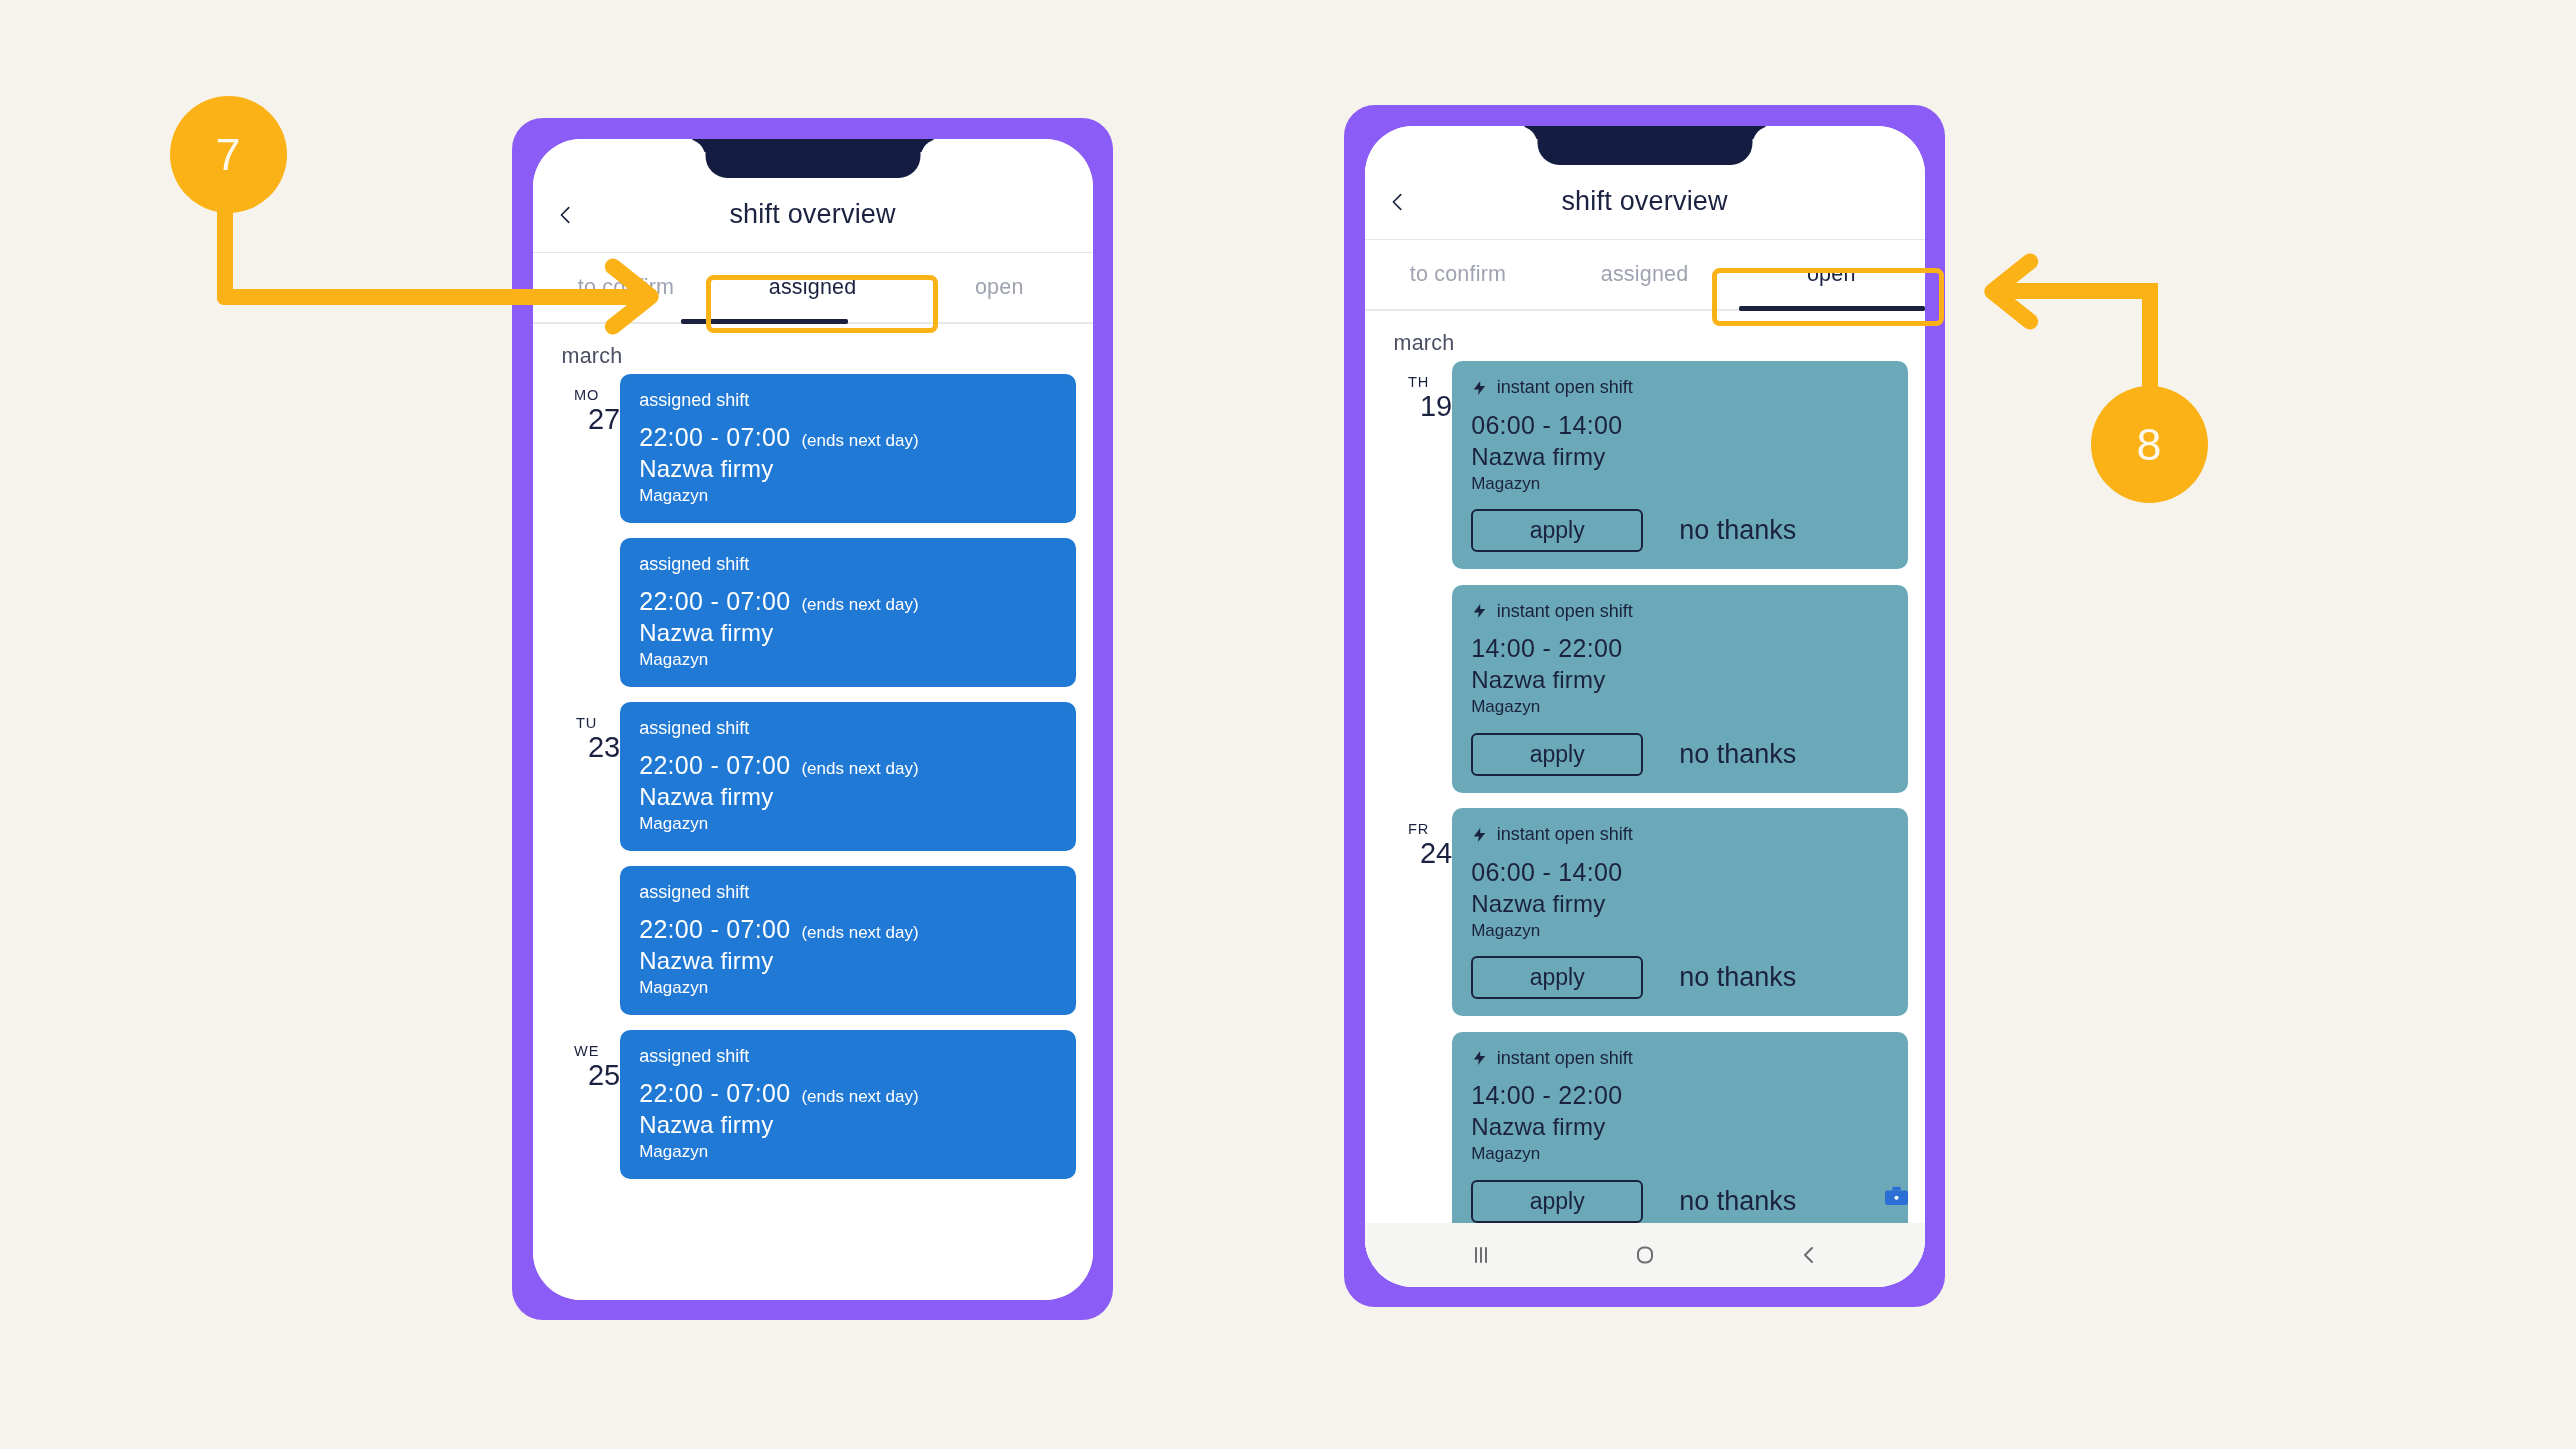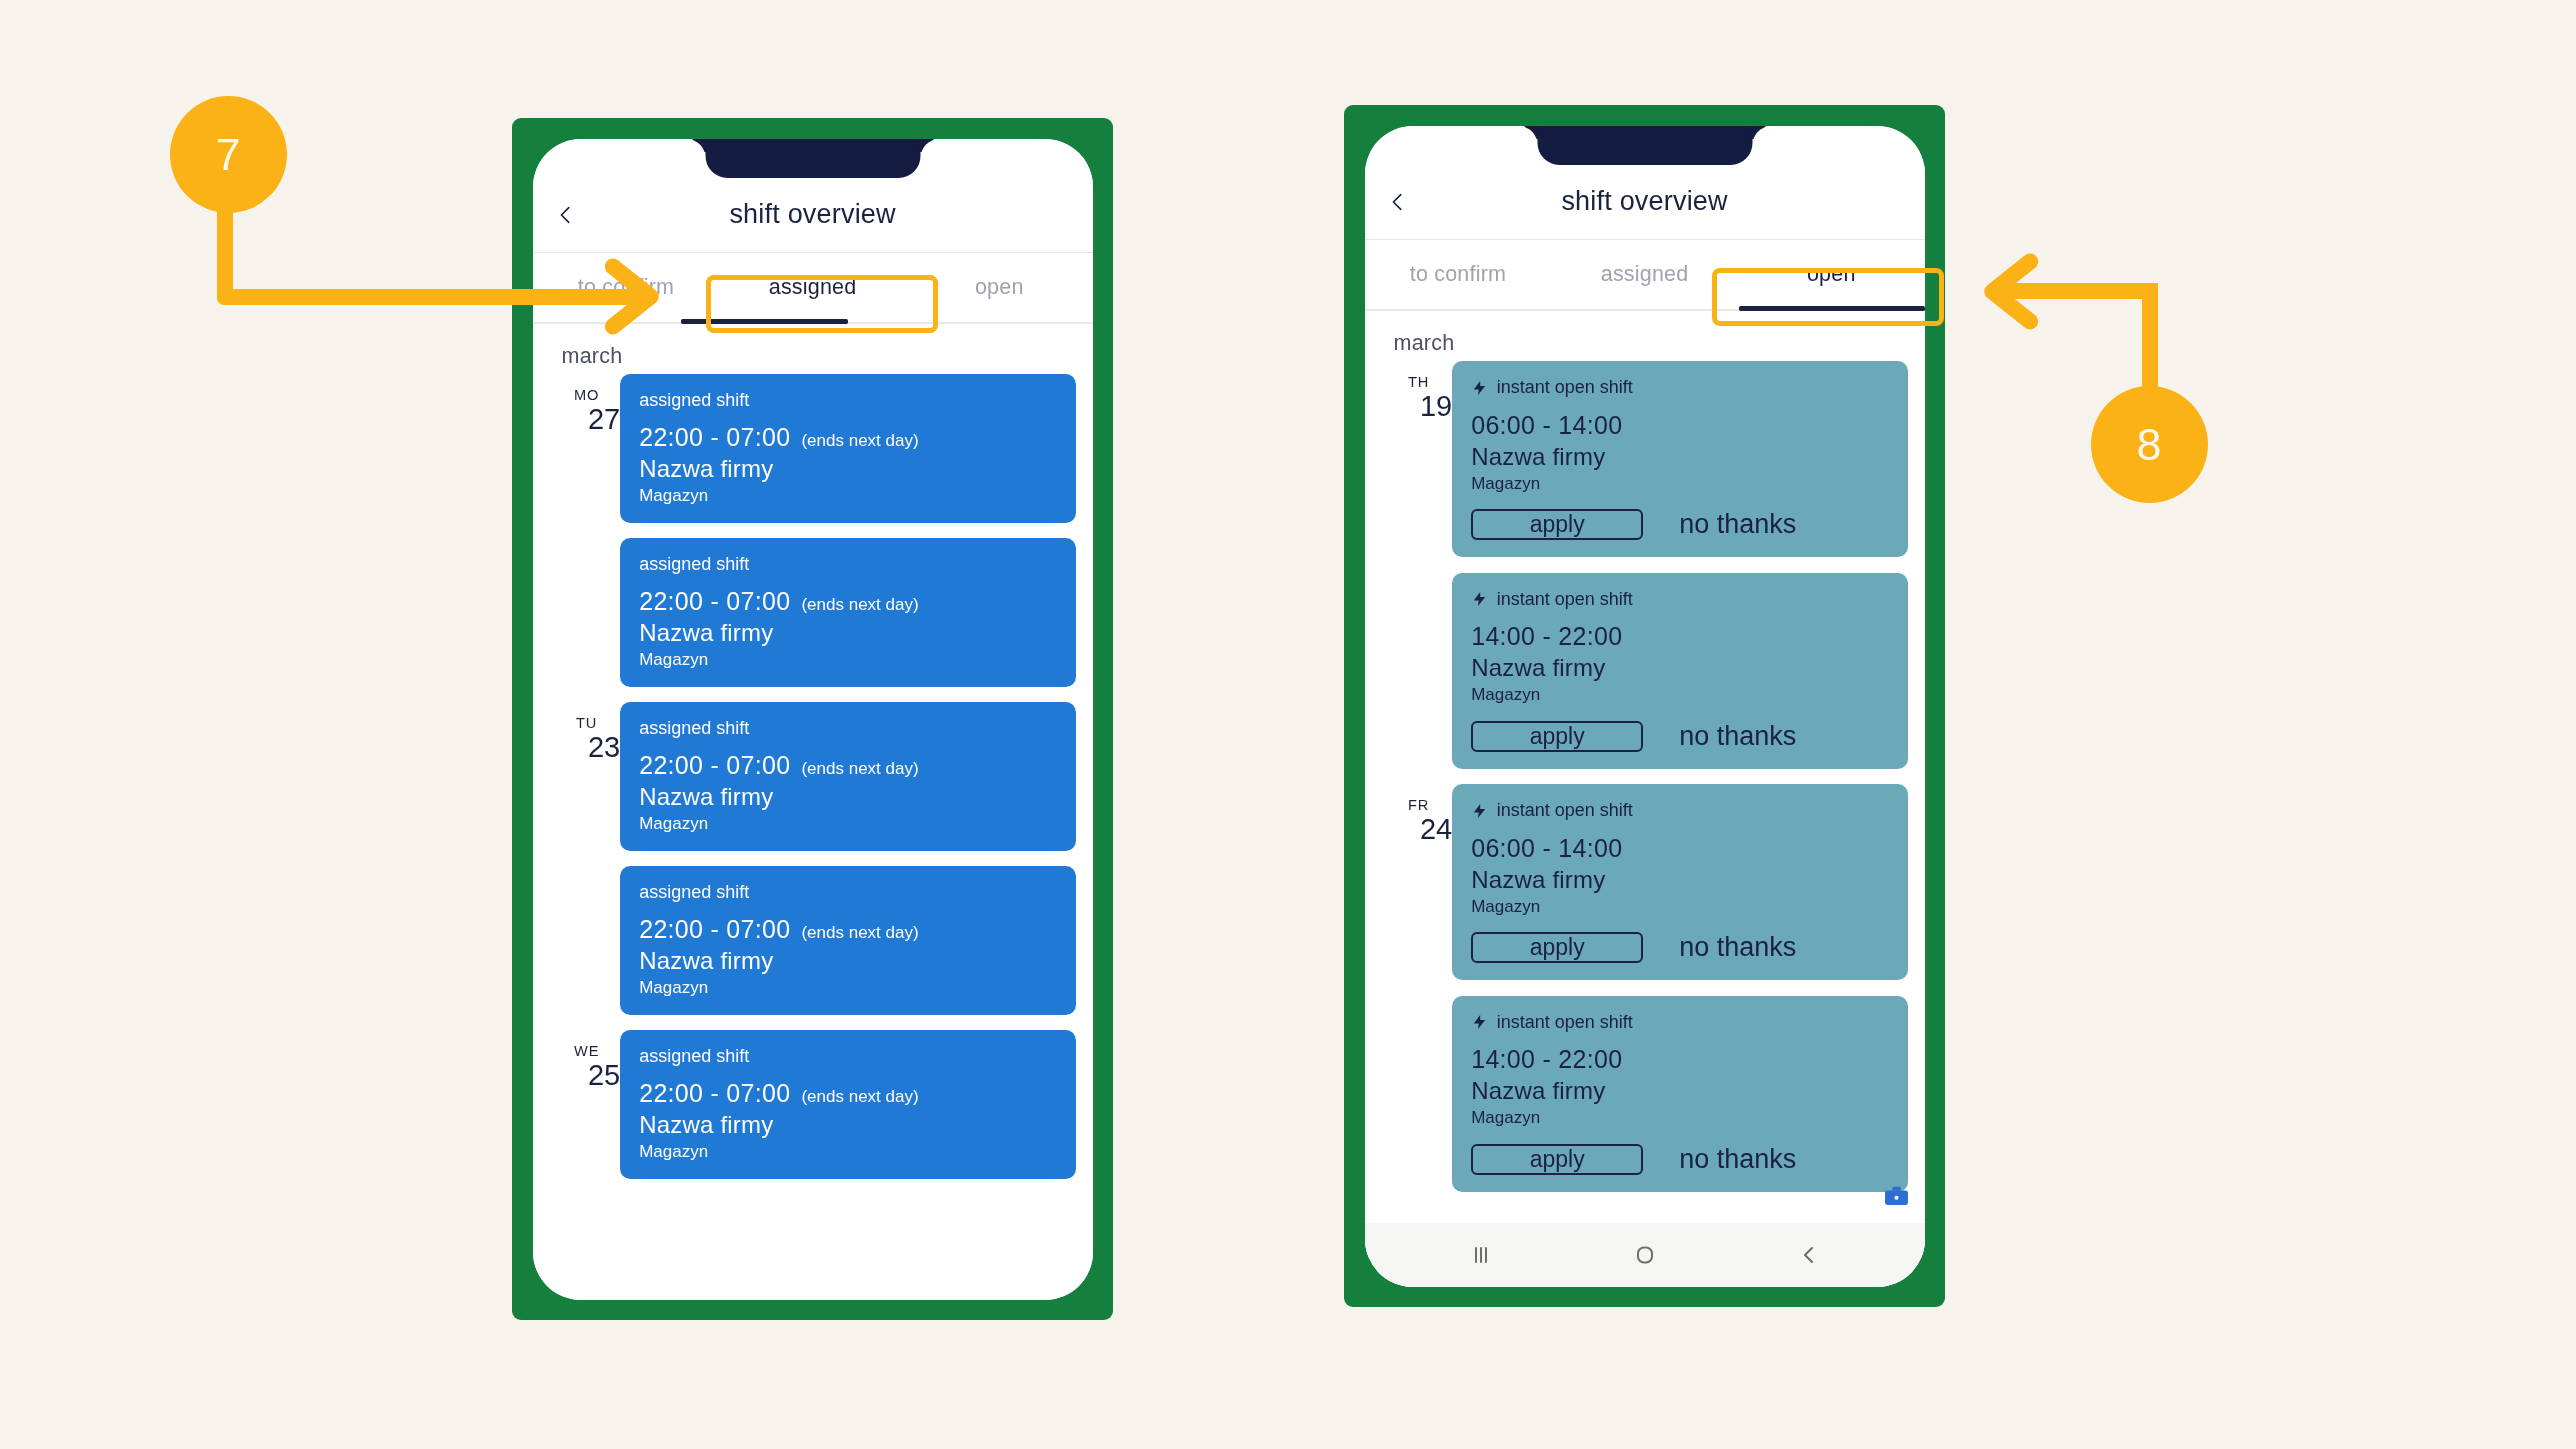--- a/index.html
+++ b/index.html
@@ -66,8 +66,8 @@
   
   .phone {
     position: absolute;
-    background: #15803d;
-    border-radius: 9px;
+    background: #8b5cf6;
+    border-radius: 31px;
     z-index: 3;
   }
   .phone-screen {

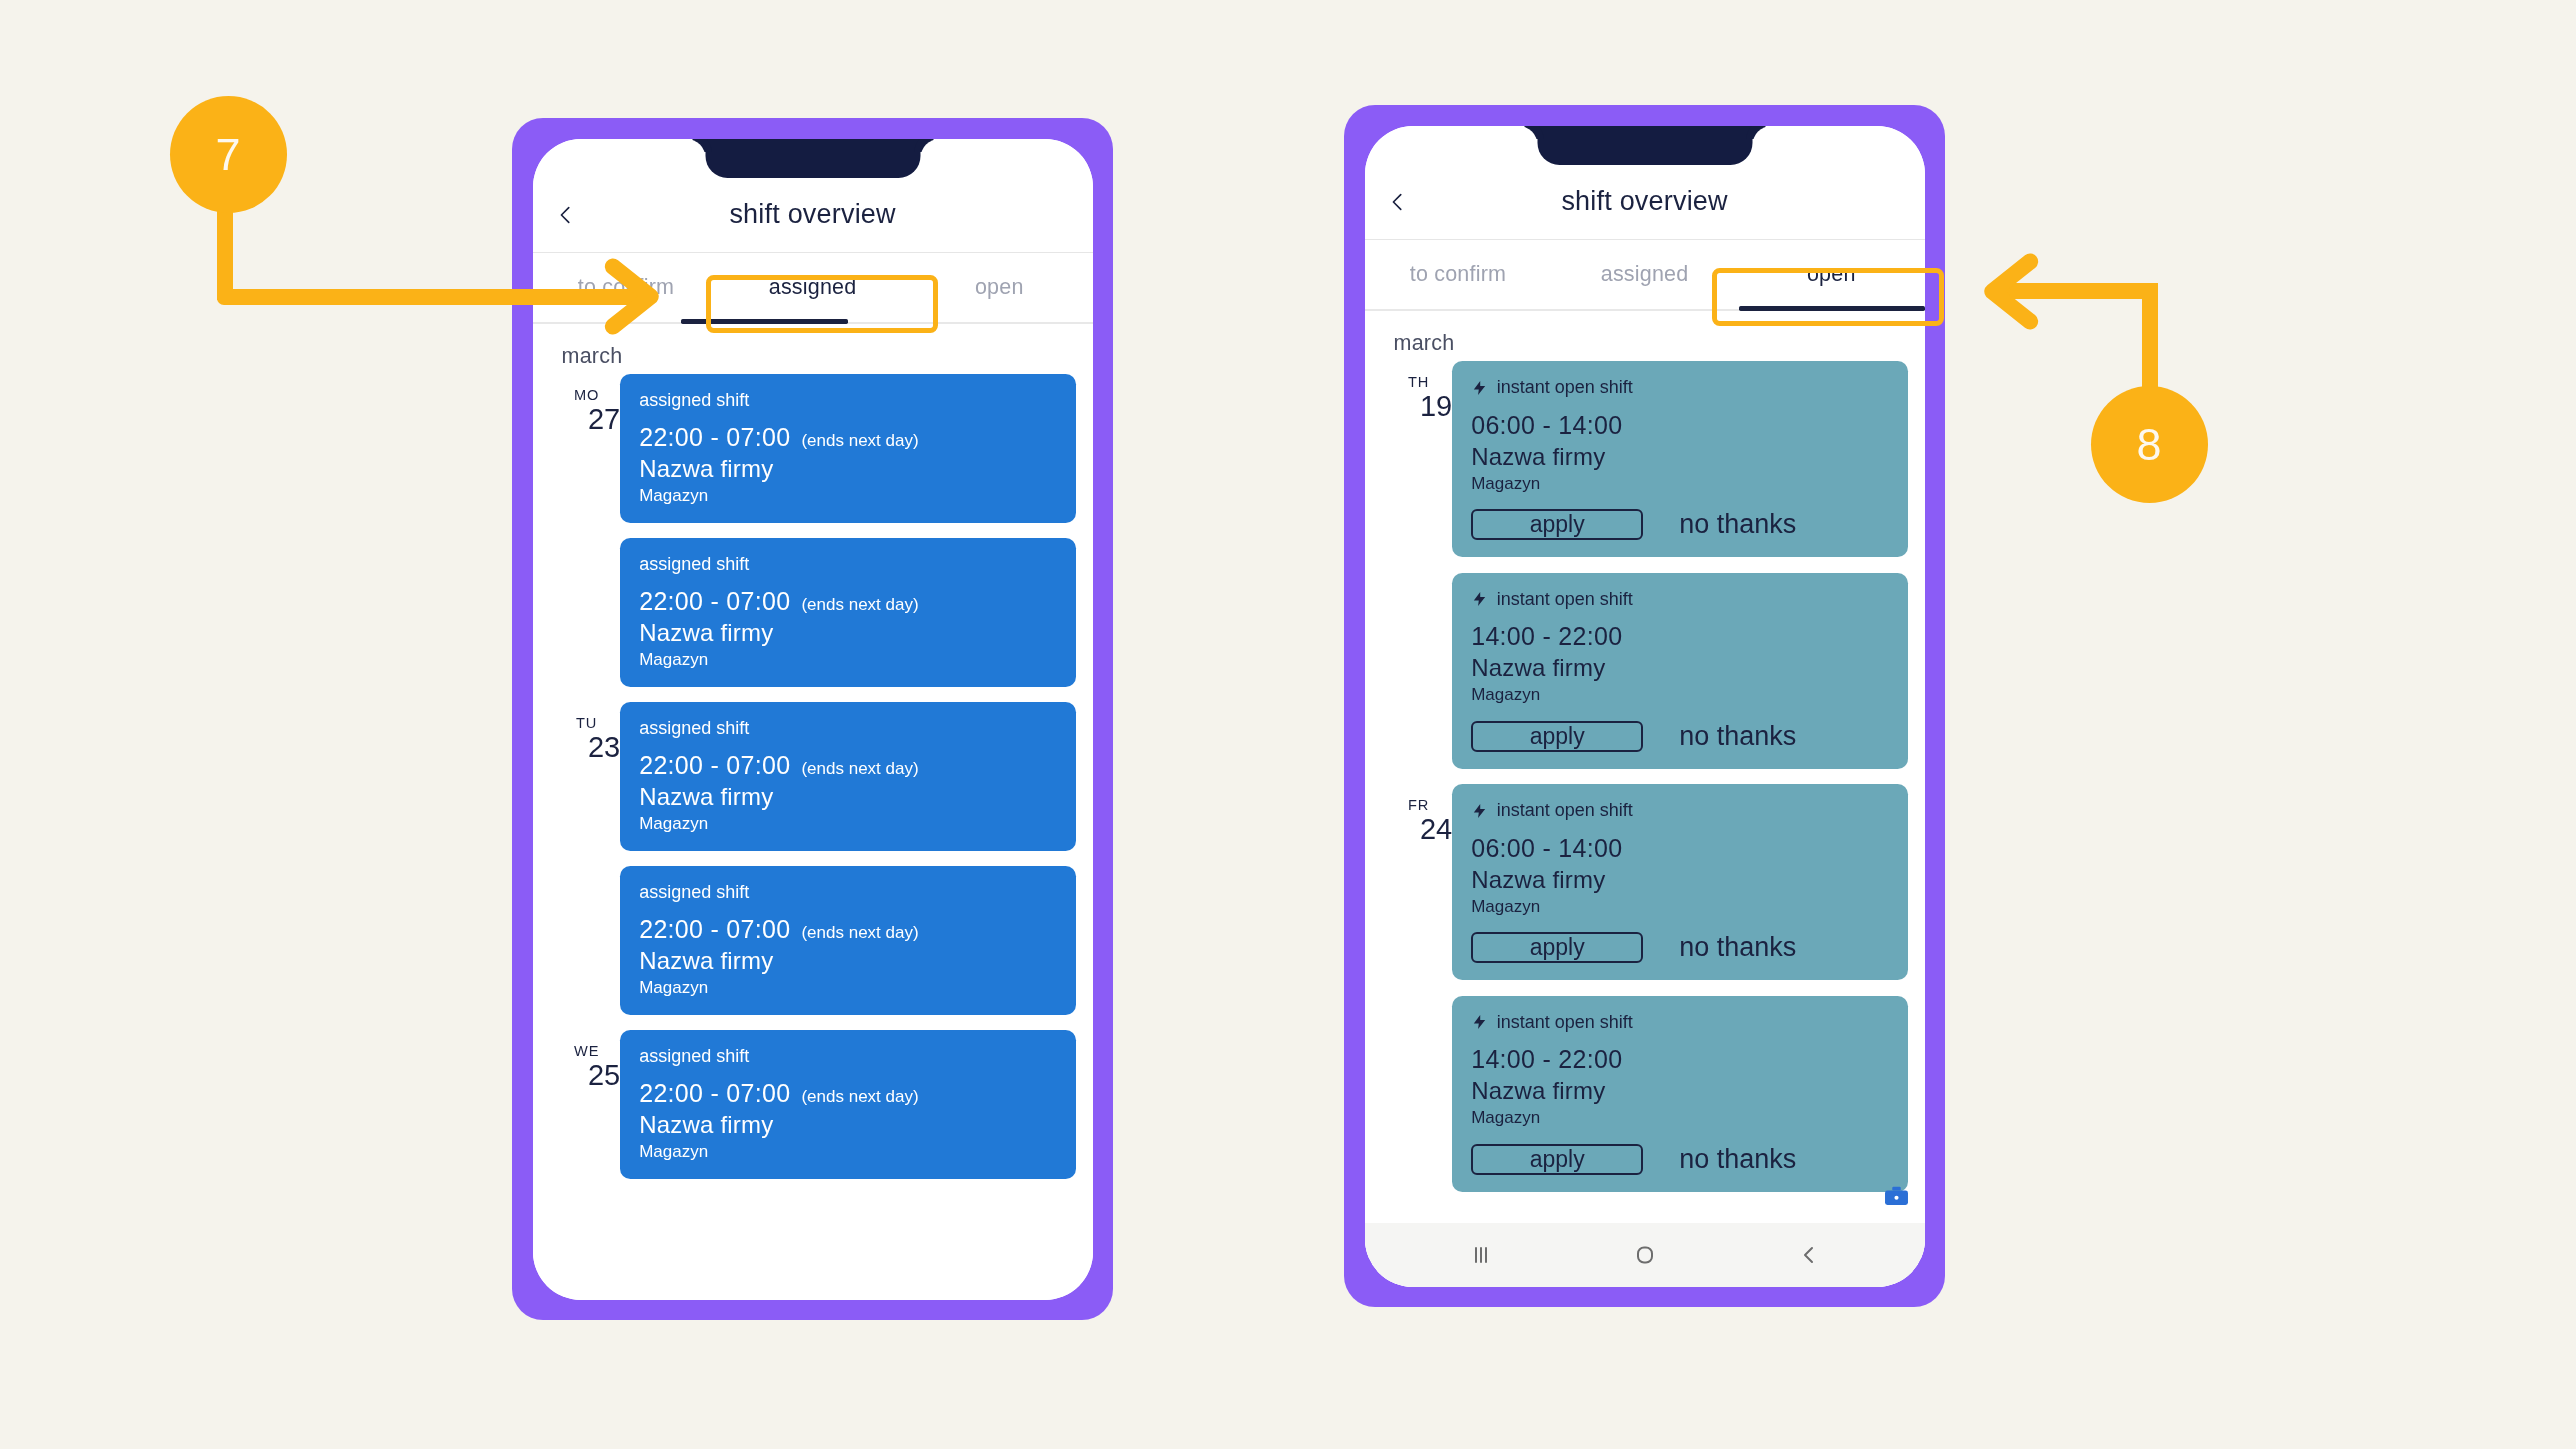--- a/index.html
+++ b/index.html
@@ -244,7 +244,7 @@
   .apply-btn {
     border: 2.6px solid #1b2240;
     border-radius: 6px;
-    padding: 0 0;
+    padding: 6px 0;
     width: 172px;
     text-align: center;
     font-size: 23px;

